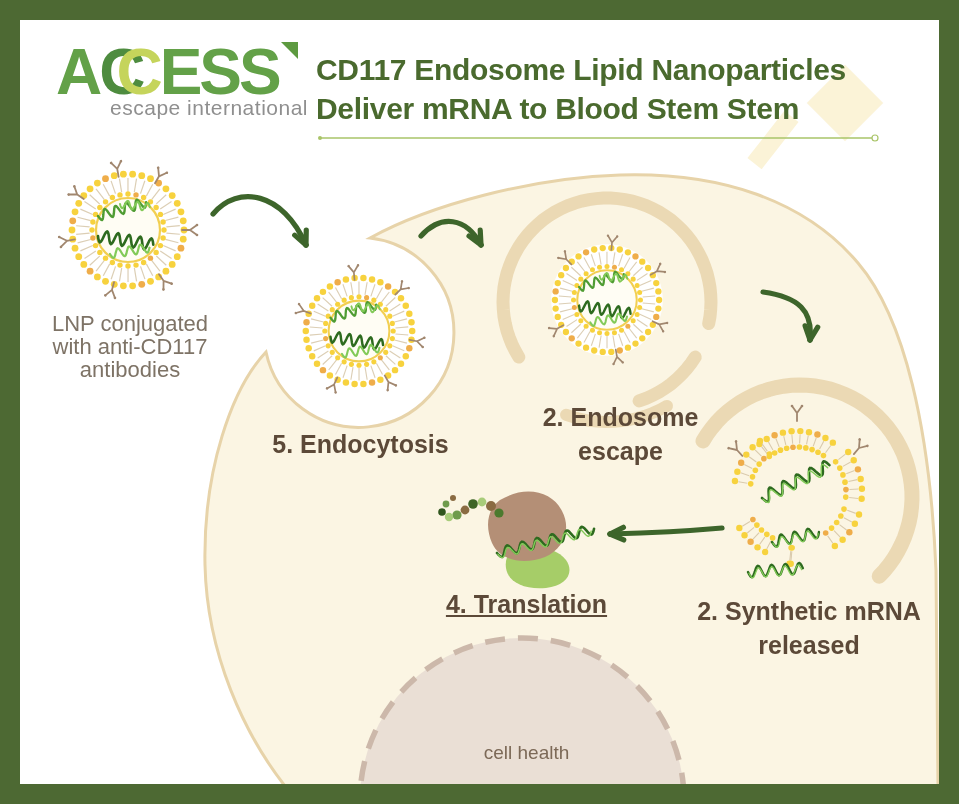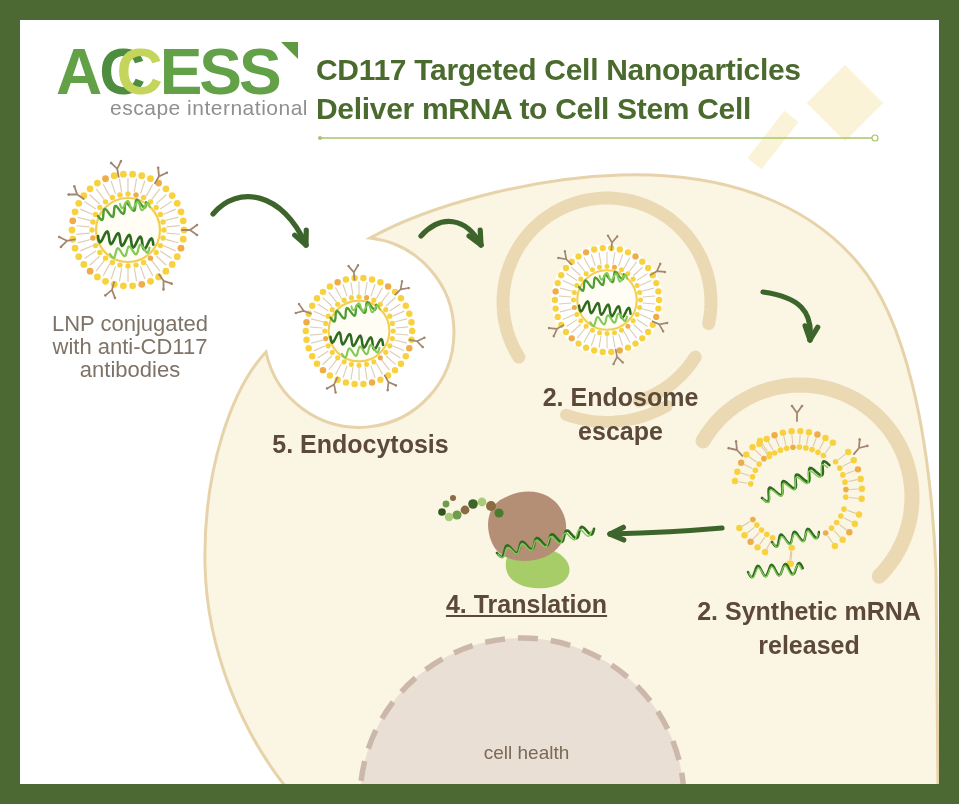--- a/index.html
+++ b/index.html
@@ -682,7 +682,7 @@
   </div>
 
   <div class="title">
-    <div>CD117 Targeted Cell Nanoparticles</div>
+    <div>CD117 Endosome Lipid Nanoparticles</div>
     <div>Deliver mRNA to Cell Stem Cell</div>
   </div>
 

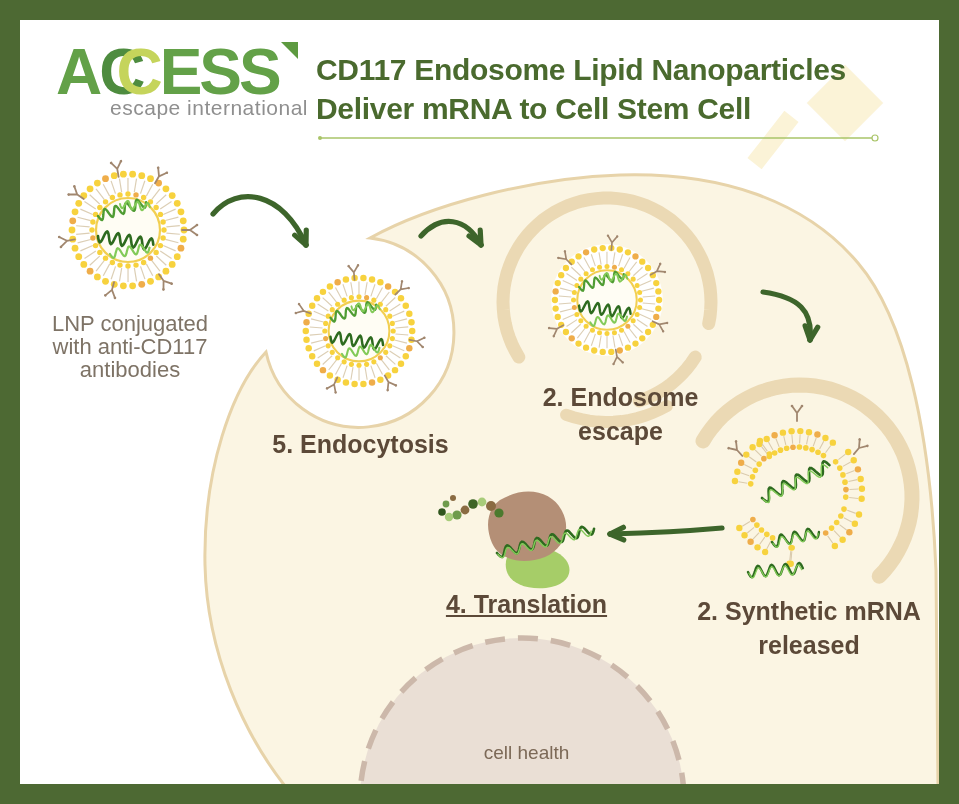--- a/index.html
+++ b/index.html
@@ -683,7 +683,7 @@
 
   <div class="title">
     <div>CD117 Endosome Lipid Nanoparticles</div>
-    <div>Deliver mRNA to Cell Stem Cell</div>
+    <div>Deliver mRNA to Blood Stem Stem</div>
   </div>
 
   <div class="lbl caption">LNP conjugated

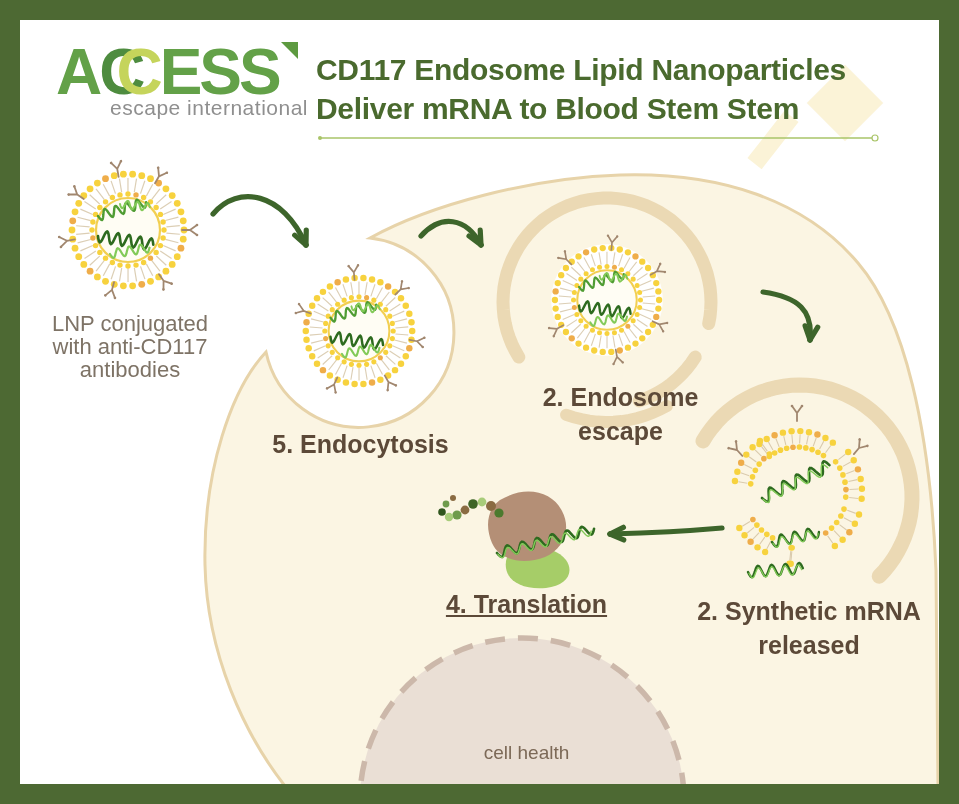--- a/index.html
+++ b/index.html
@@ -46,7 +46,7 @@
   .step{font-size:25px;font-weight:bold;color:#5c4938;line-height:34px;}
   .caption{left:10px;top:292px;width:200px;font-size:22px;color:#7e7366;line-height:23px;}
   .s1{left:238px;top:407px;width:205px;}
-  .s2{left:498px;top:360px;width:205px;}
+  .s2{left:498px;top:380px;width:205px;}
   .s3{left:664px;top:574px;width:250px;}
   .s4{left:404px;top:567px;width:205px;text-decoration:underline;}
   .nucleus-lbl{left:404px;top:722px;width:205px;font-size:19px;color:#7c6957;}

